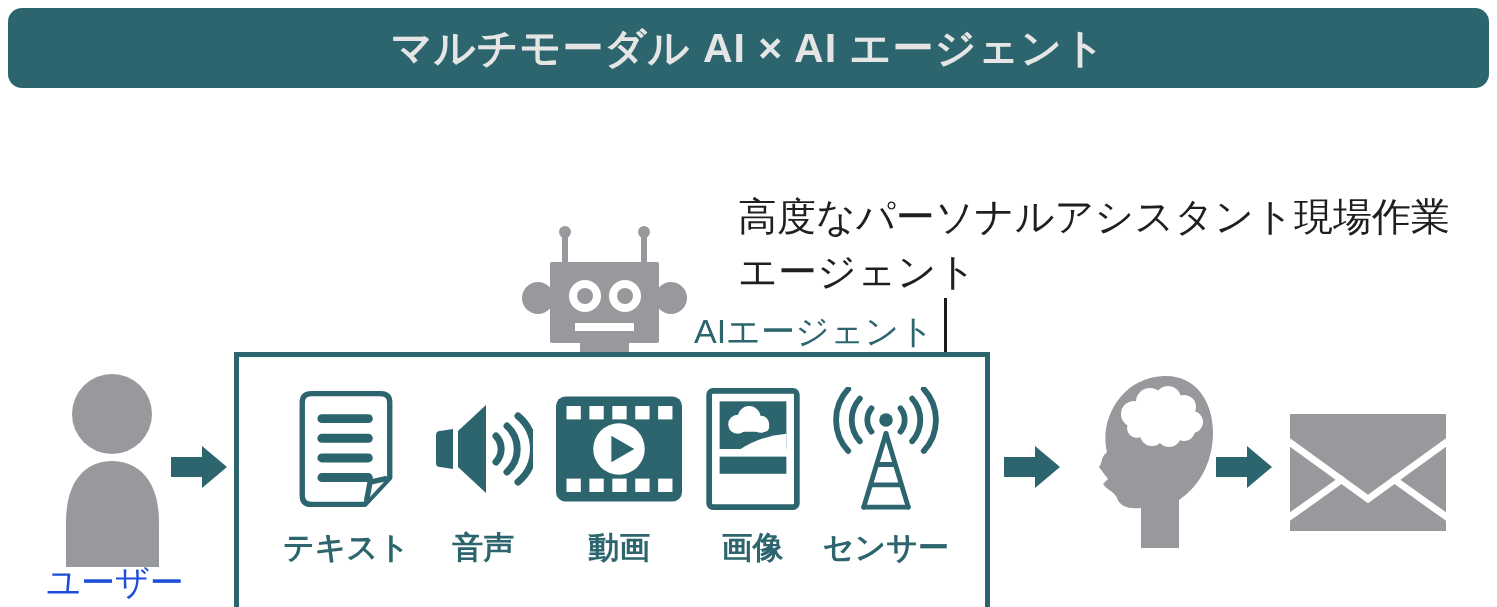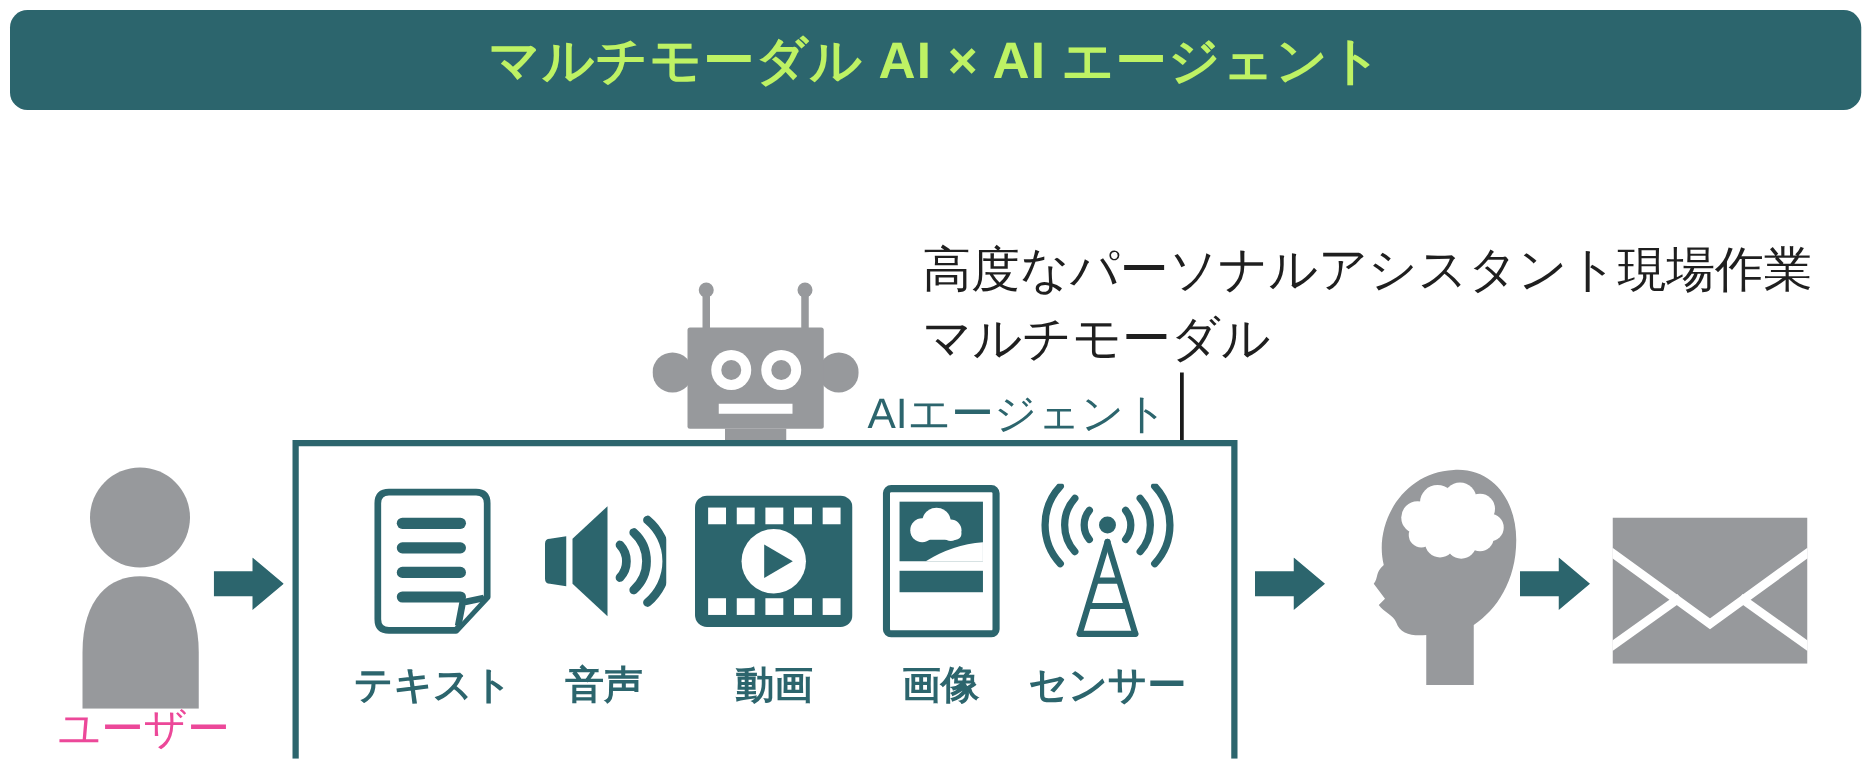--- a/index.html
+++ b/index.html
@@ -14,7 +14,7 @@
     display:flex;align-items:center;justify-content:center;
   }
   .banner-title{
-    color:#bef264;font-size:41px;font-weight:bold;letter-spacing:1px;
+    color:#e5e5e5;font-size:41px;font-weight:bold;letter-spacing:1px;
   }
   
   .annotation{

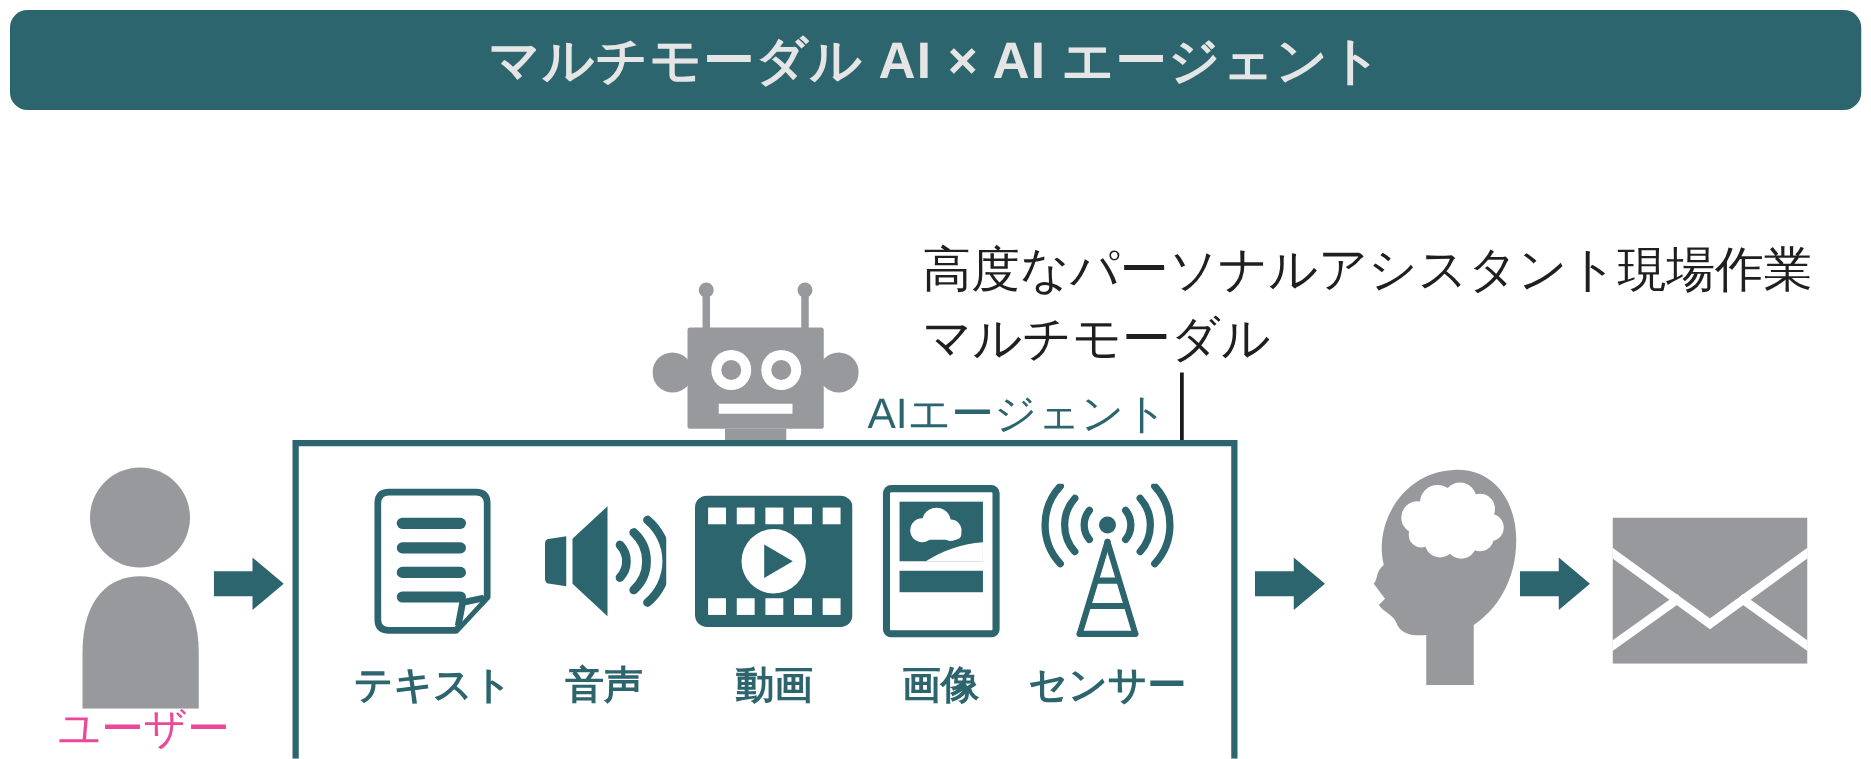--- a/index.html
+++ b/index.html
@@ -66,7 +66,7 @@
 
   <div class="annotation">
     <div>高度なパーソナルアシスタント現場作業</div>
-    <div>マルチモーダル</div>
+    <div>エージェント</div>
   </div>
 
   <svg class="robot" viewBox="0 0 165 131">

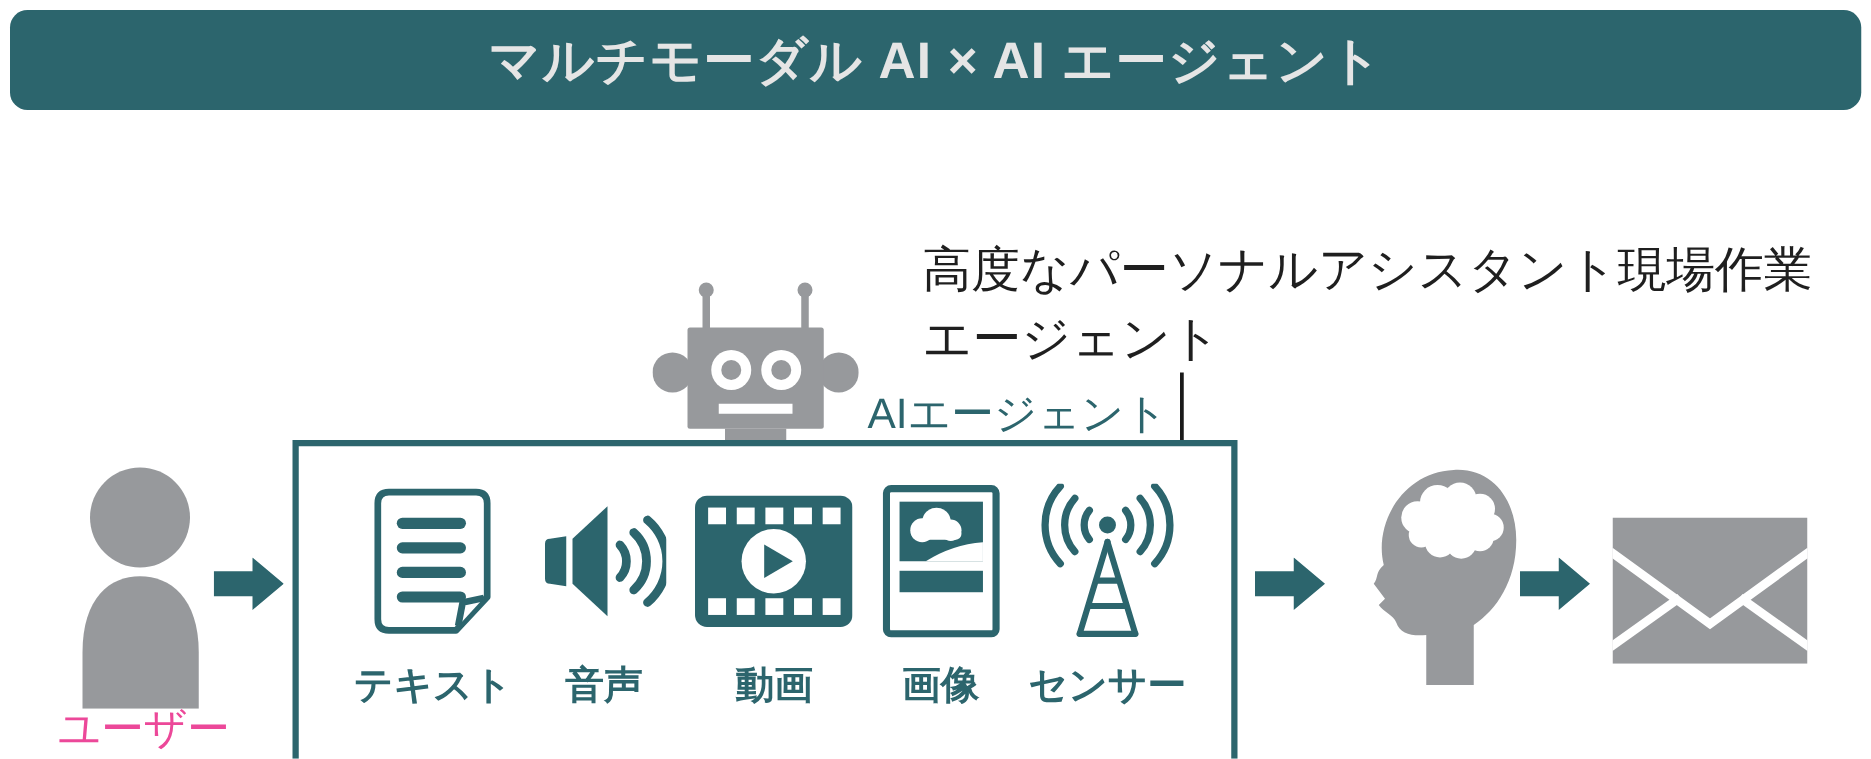--- a/index.html
+++ b/index.html
@@ -44,7 +44,7 @@
   .user-icon{position:absolute;left:60px;top:372px;width:105px;height:195px;}
   .user-label{
     position:absolute;left:20px;top:560px;width:190px;text-align:center;
-    color:#ec4899;font-size:34px;
+    color:#1d4ed8;font-size:34px;
   }
   
   .arrow{position:absolute;width:56px;height:42px;}

